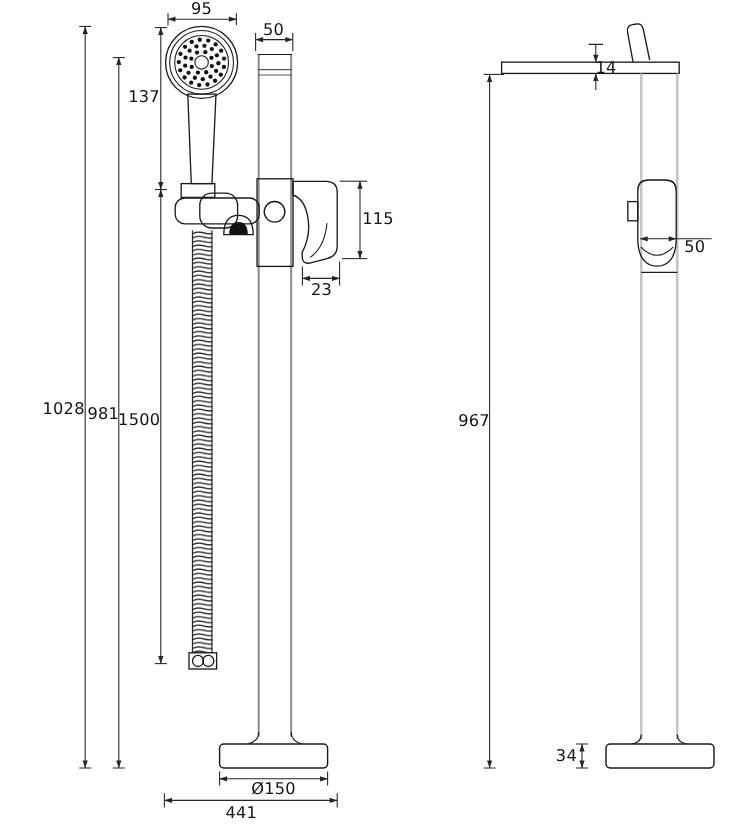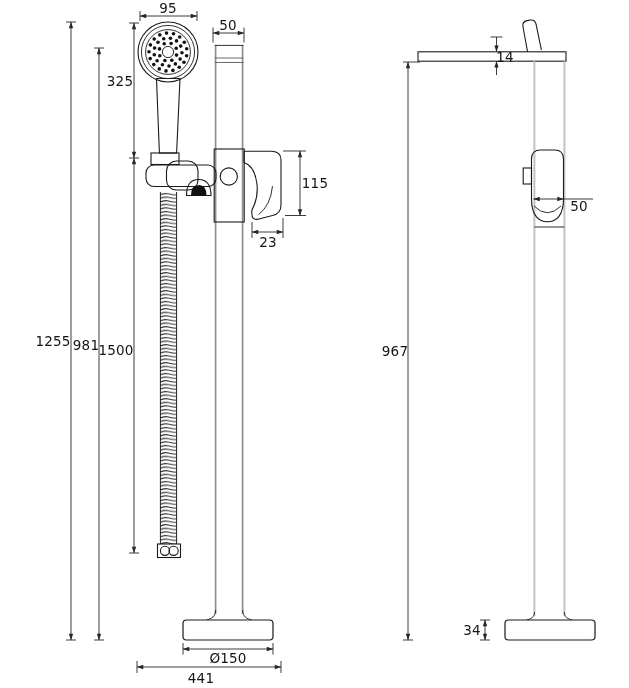--- a/index.html
+++ b/index.html
@@ -219,7 +219,7 @@
 
 <span class="lbl" style="left:168px;top:8px">95</span>
 <span class="lbl" style="left:228px;top:25px">50</span>
-<span class="lbl" style="left:120px;top:81px">325</span>
+<span class="lbl" style="left:120px;top:81px">137</span>
 <span class="lbl" style="left:53px;top:341px">1255</span>
 <span class="lbl" style="left:86px;top:345px">981</span>
 <span class="lbl" style="left:116px;top:350px">1500</span>

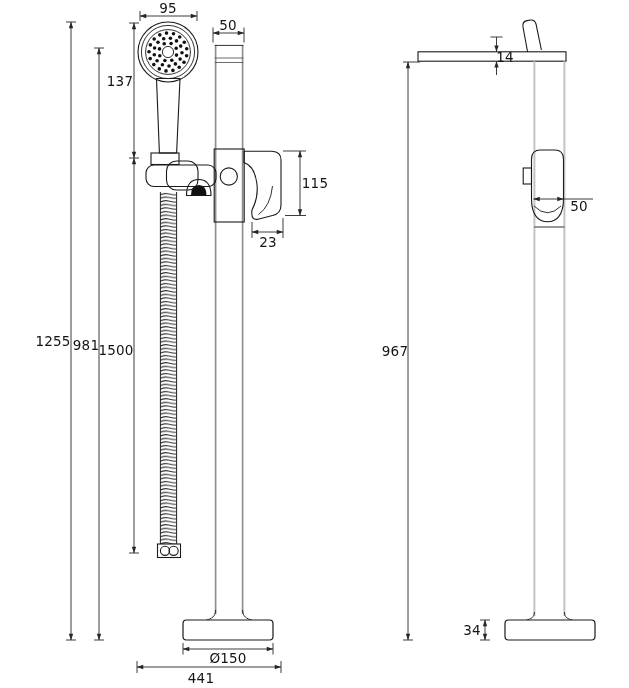--- a/index.html
+++ b/index.html
@@ -220,7 +220,7 @@
 <span class="lbl" style="left:168px;top:8px">95</span>
 <span class="lbl" style="left:228px;top:25px">50</span>
 <span class="lbl" style="left:120px;top:81px">137</span>
-<span class="lbl" style="left:53px;top:341px">1255</span>
+<span class="lbl" style="left:53px;top:341px">1028</span>
 <span class="lbl" style="left:86px;top:345px">981</span>
 <span class="lbl" style="left:116px;top:350px">1500</span>
 <span class="lbl" style="left:315px;top:183px">115</span>

